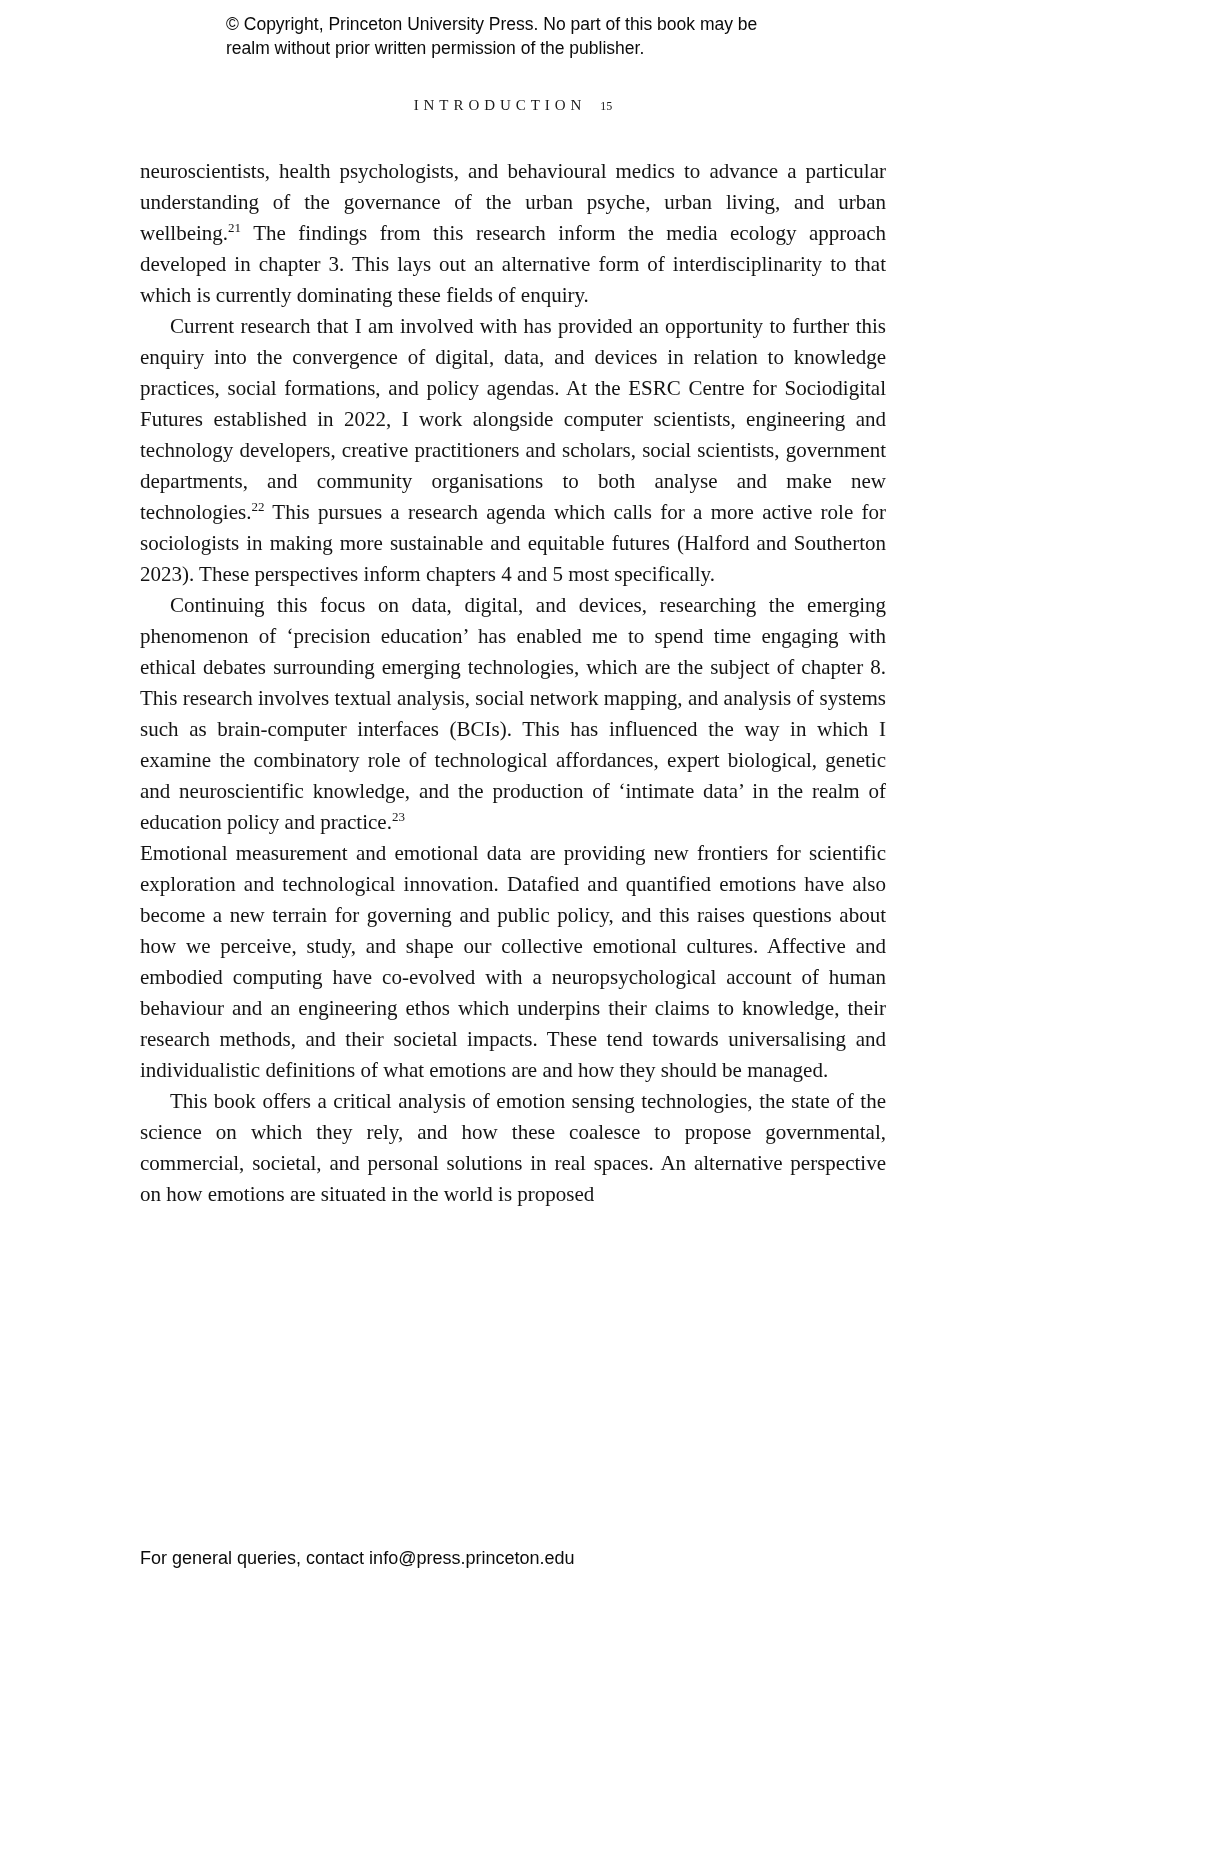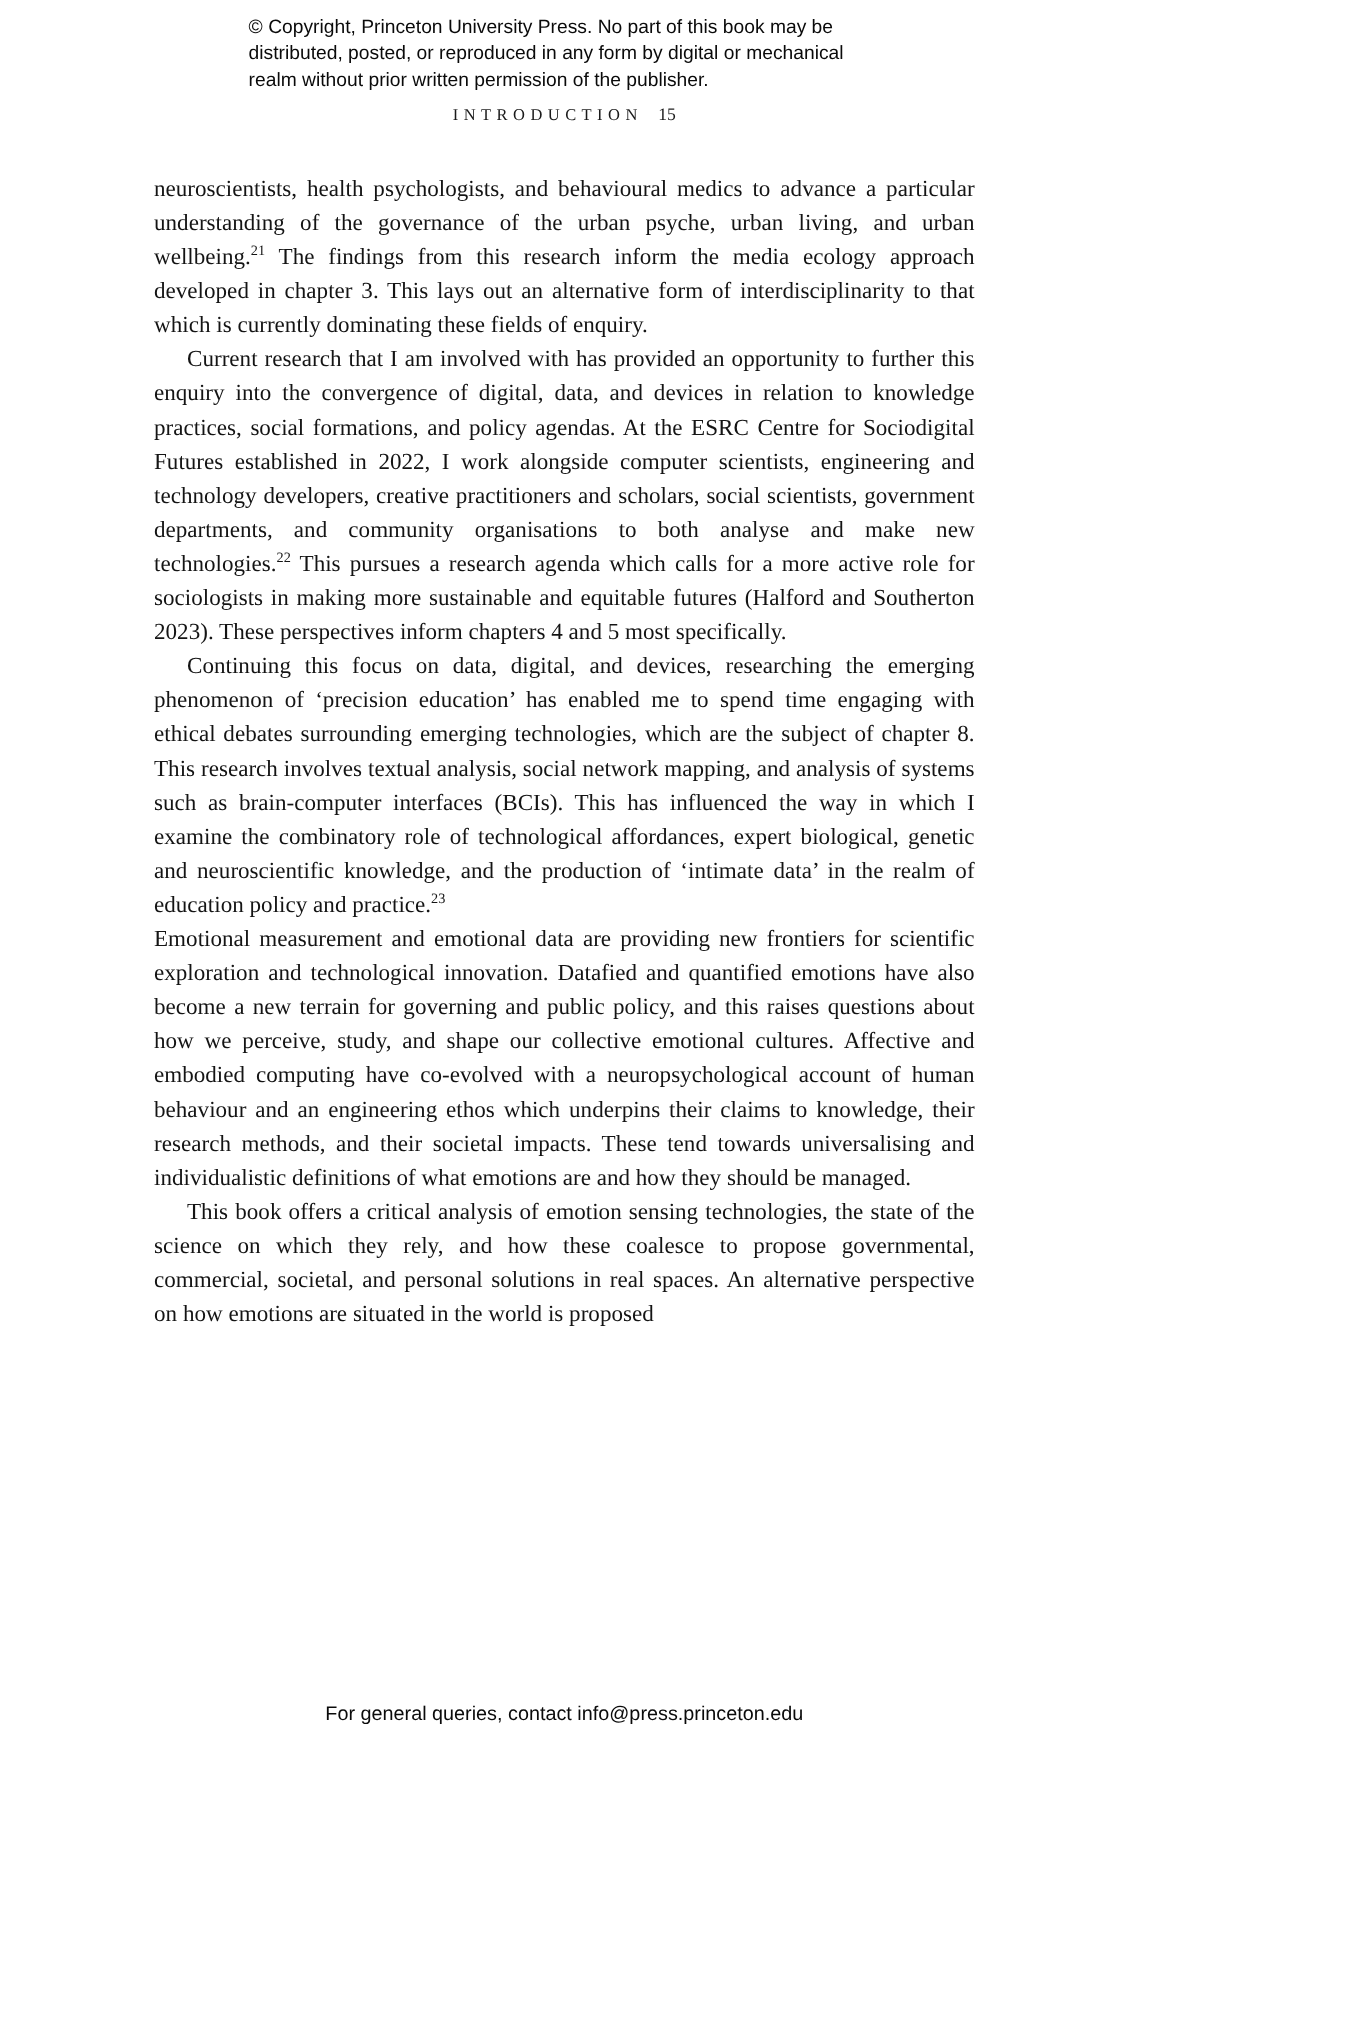--- a/index.html
+++ b/index.html
@@ -95,7 +95,6 @@
 
   <div class="copyright">
     <div>© Copyright, Princeton University Press. No part of this book may be</div>
-    <div>distributed, posted, or reproduced in any form by digital or mechanical</div>
     <div>realm without prior written permission of the publisher.</div>
   </div>
 

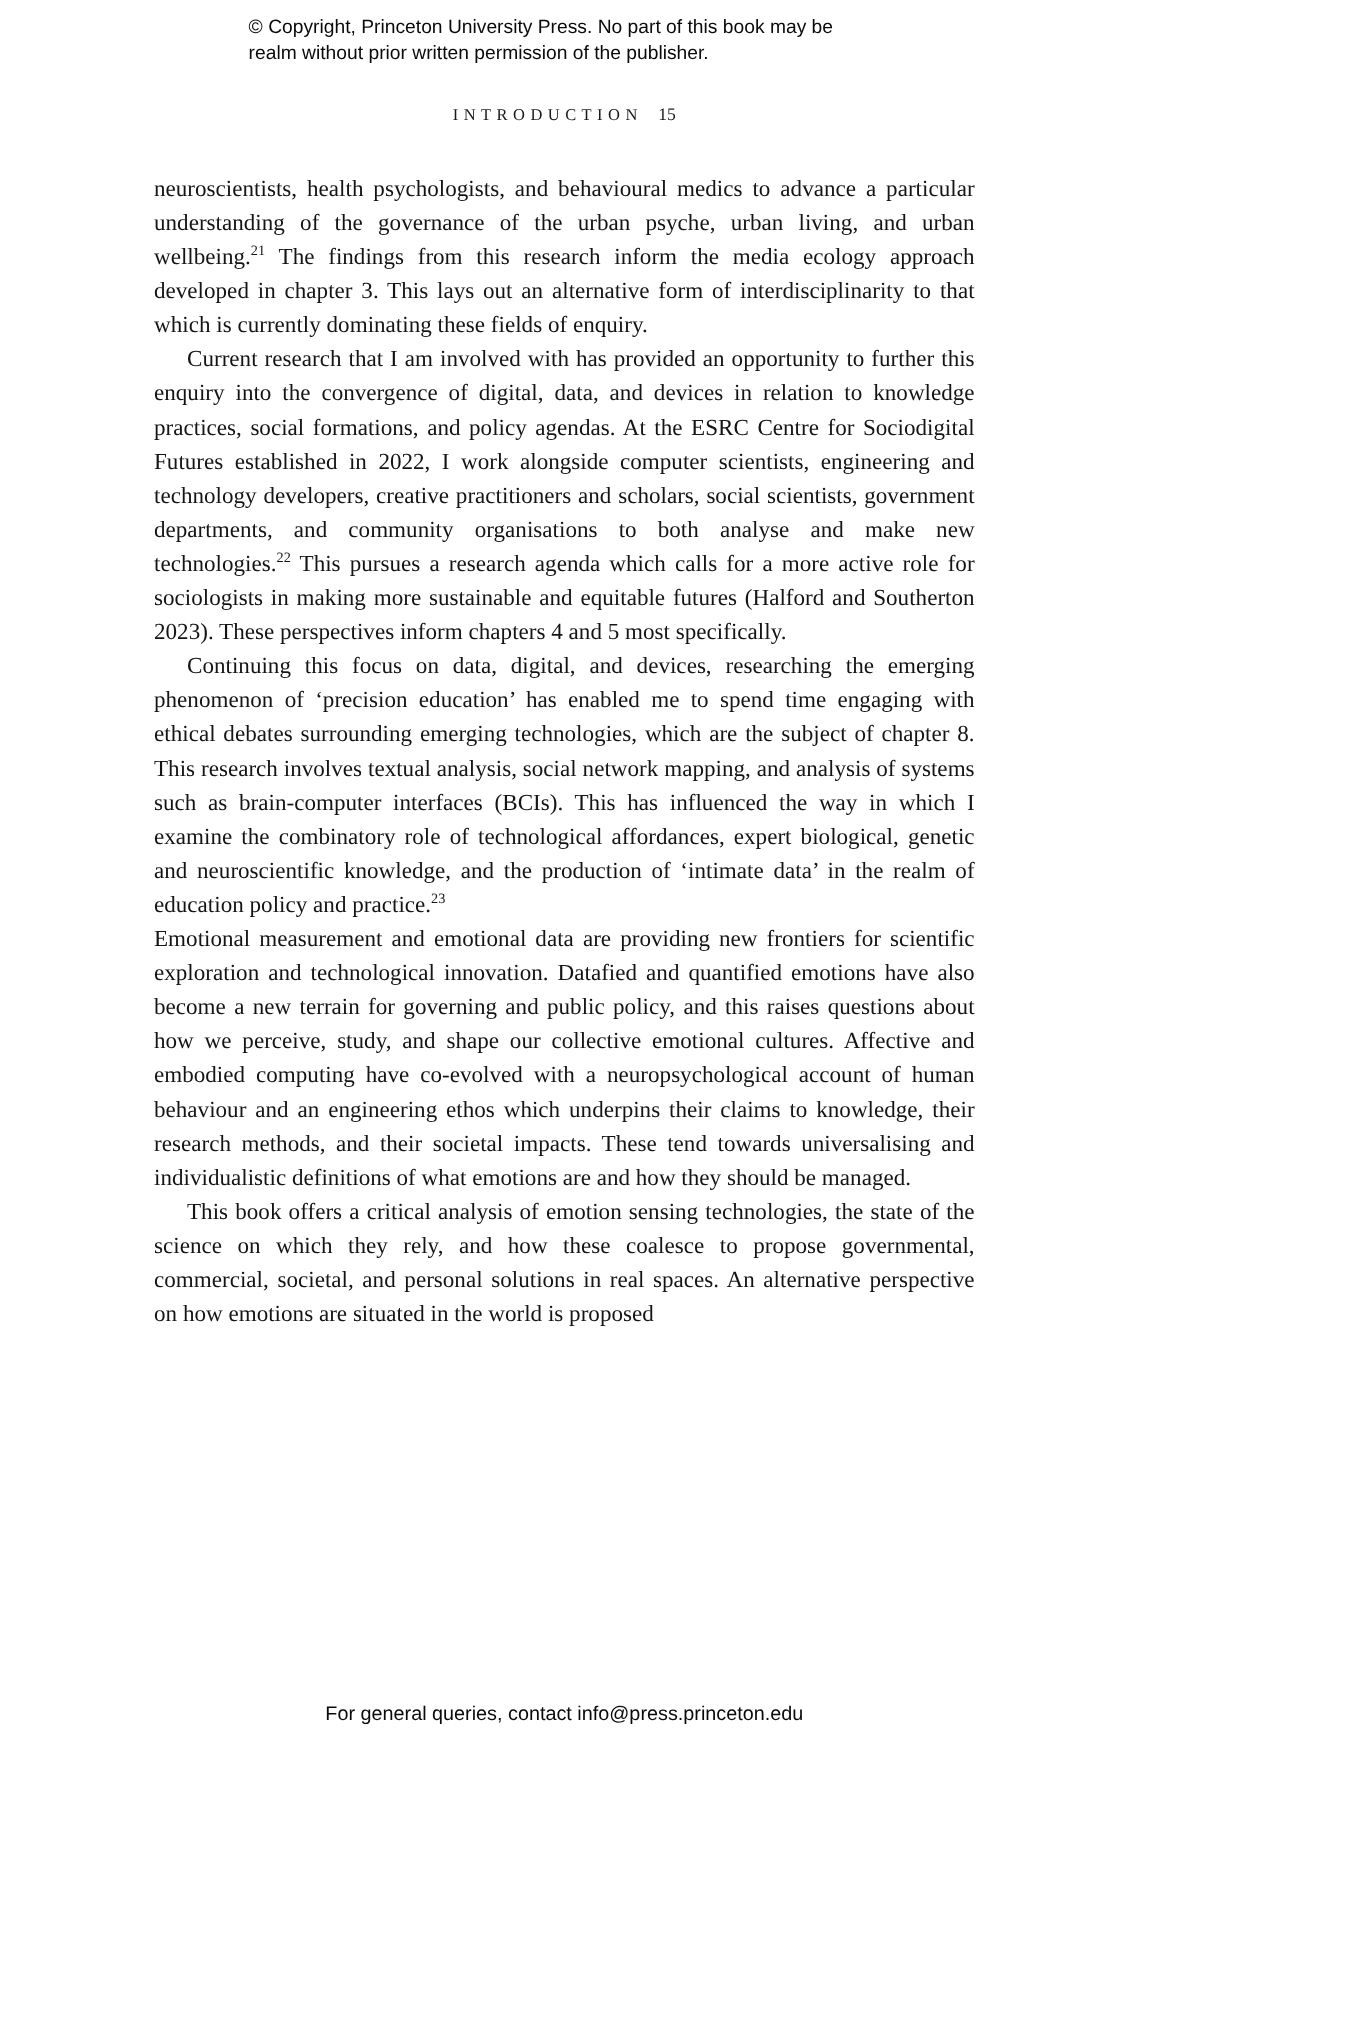--- a/index.html
+++ b/index.html
@@ -41,7 +41,7 @@
     text-align: center;
   }
   .rh-page {
-    font-size: 16px;
+    font-size: 12px;
     margin-left: 14px;
     letter-spacing: 0;
   }

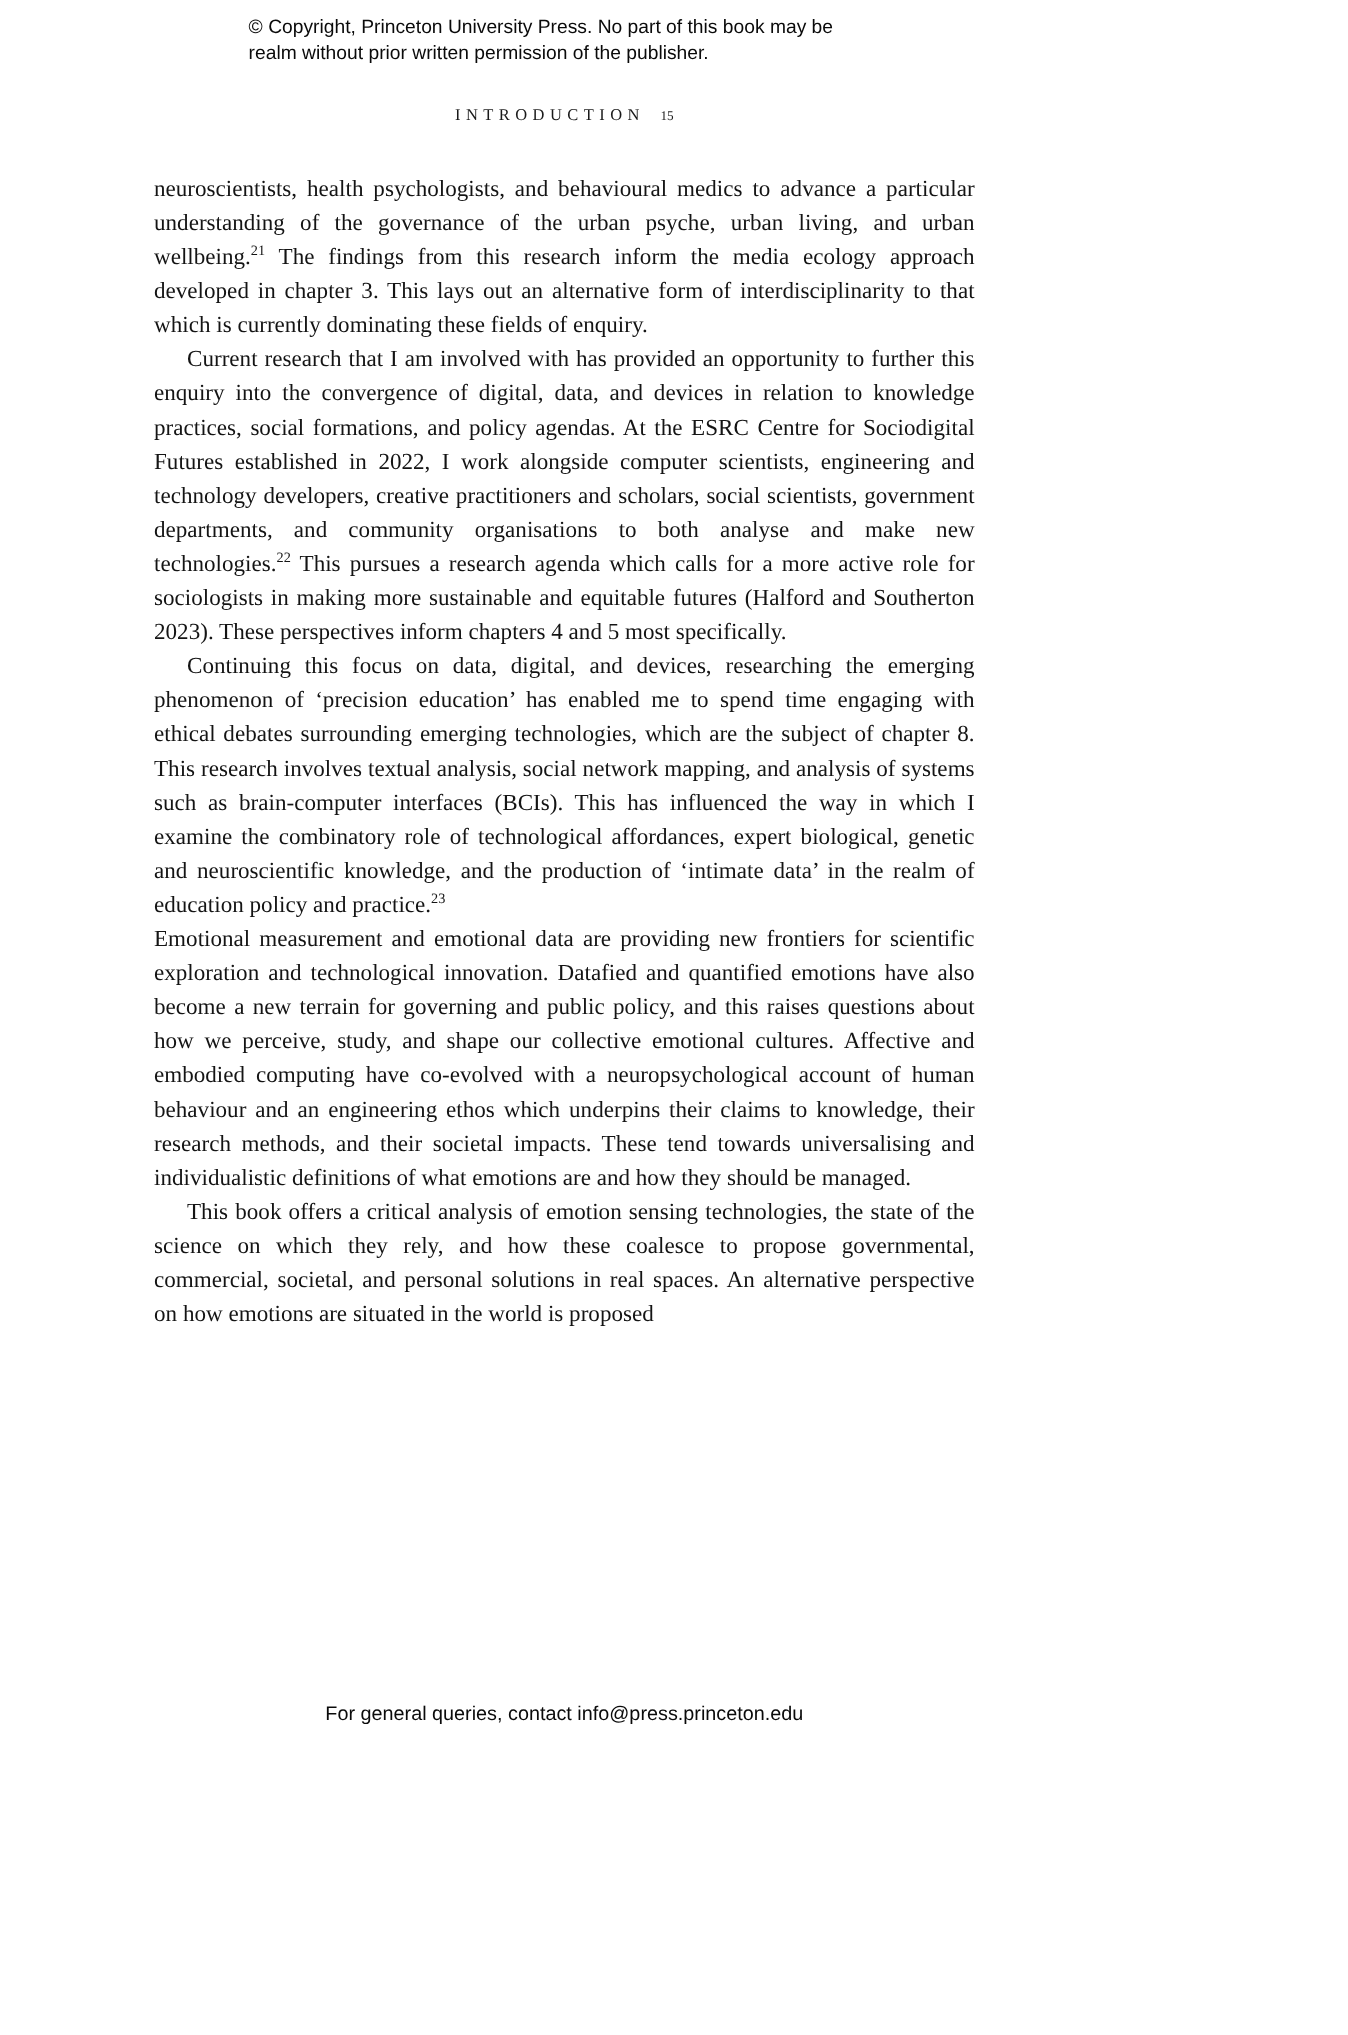--- a/index.html
+++ b/index.html
@@ -82,7 +82,7 @@
     left: 140px;
     top: 1548px;
     width: 746px;
-    text-align: center;
+    text-align: left;
     font-family: "Liberation Sans", sans-serif;
     font-size: 18px;
     color: #0a0a0a;

